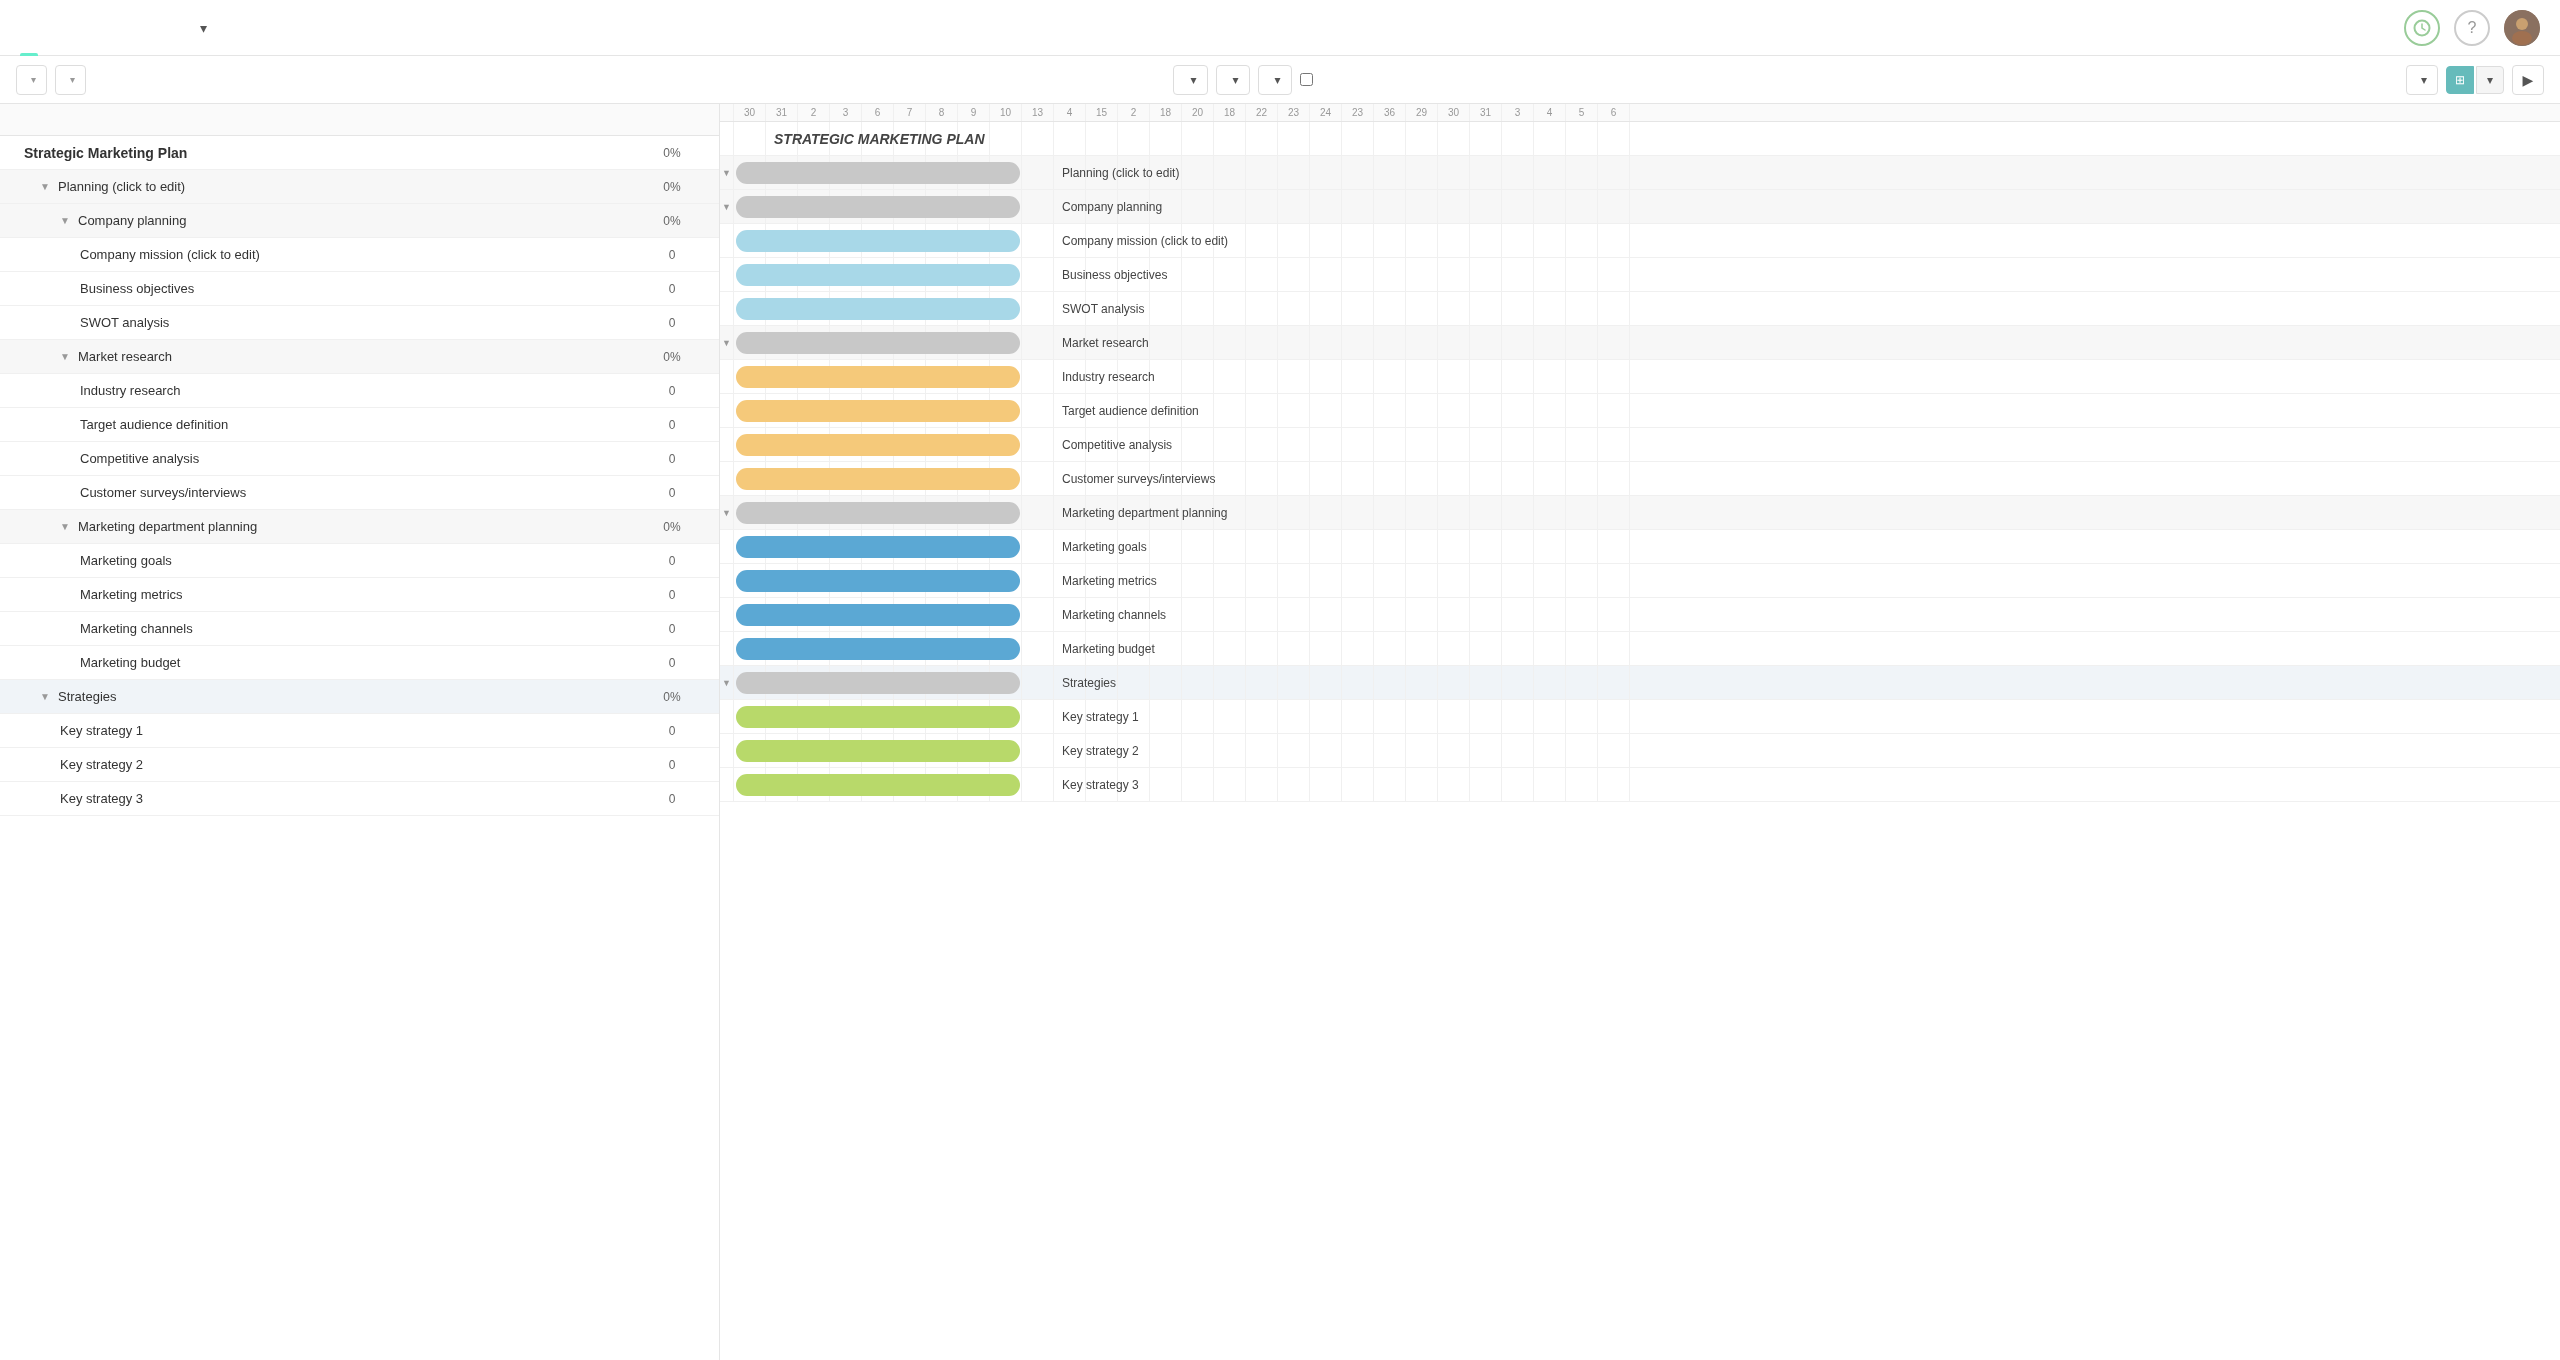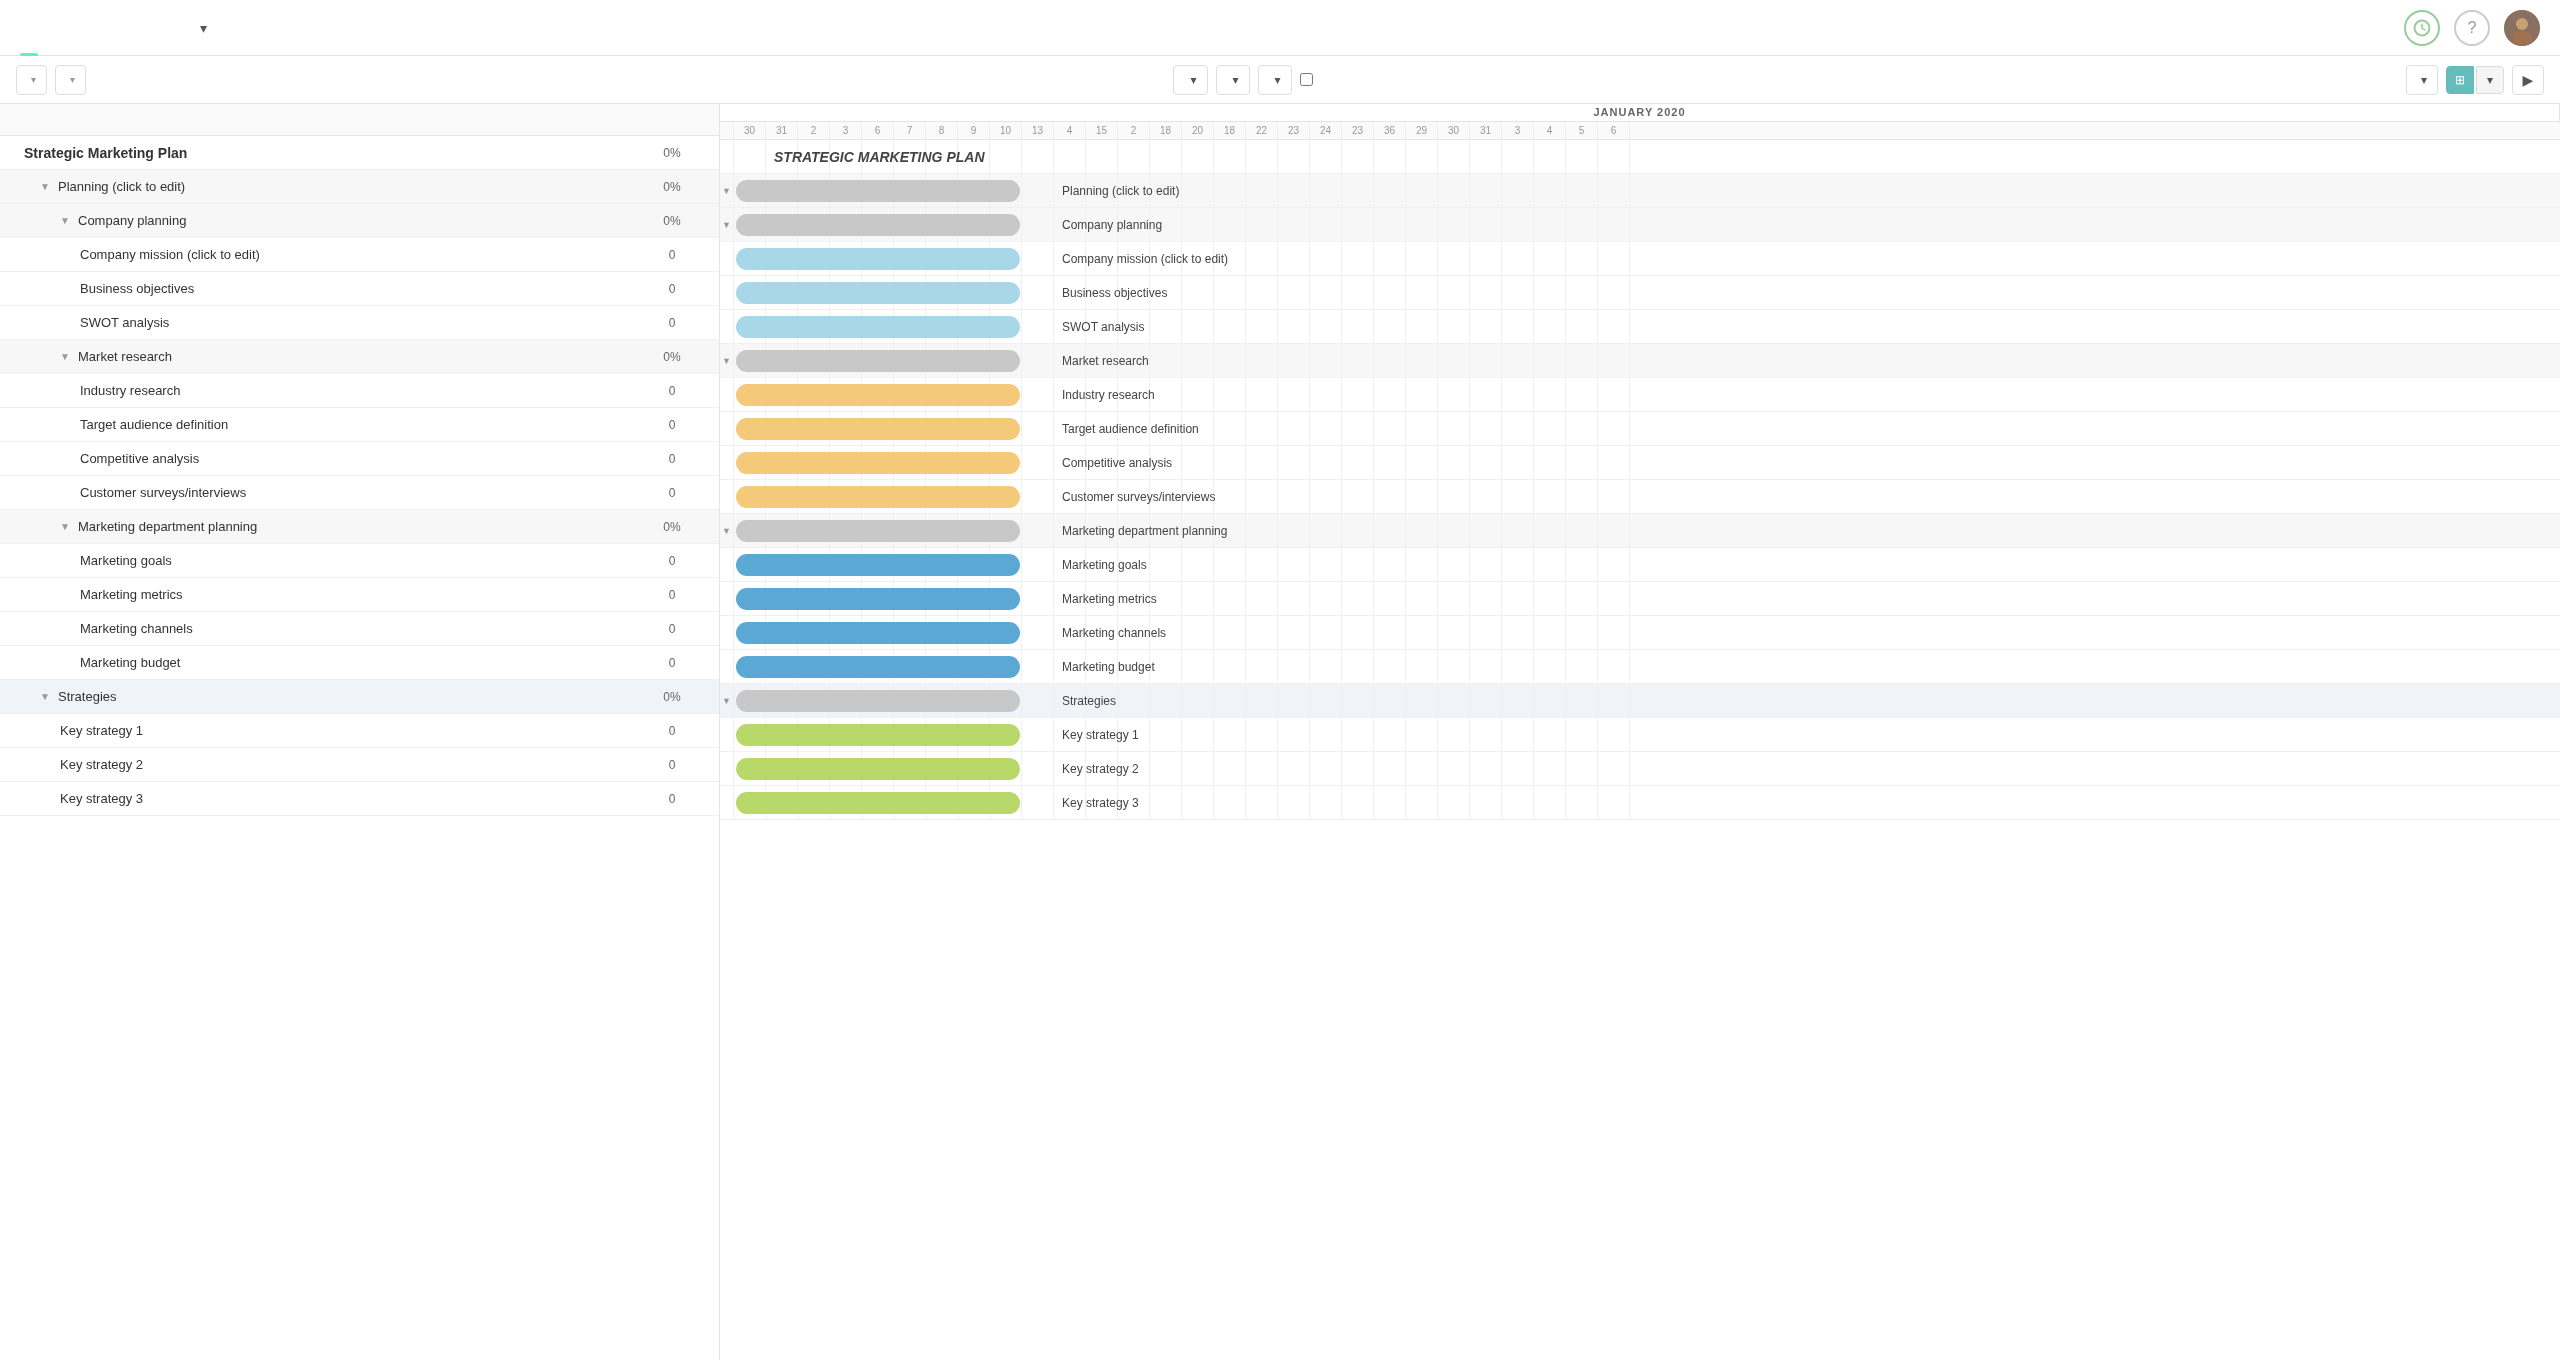--- a/index.html
+++ b/index.html
@@ -361,9 +361,6 @@
 
   <div class="right-panel">
     <div class="gantt-header">
-      <div class="gantt-month-row">
-        <div class="gantt-month-label" id="month-label" style="flex: 1 1 0%; text-align: center; width: 896px; min-width: 896px;">JANUARY 2020</div>
-      </div>
       <div class="gantt-days-row" id="days-row">
           <div style="width: 14px; min-width: 14px; border-right: 1px solid rgb(240, 240, 240);"></div>
           <div class="gantt-day" style="width: 32px; min-width: 32px;">30</div>

